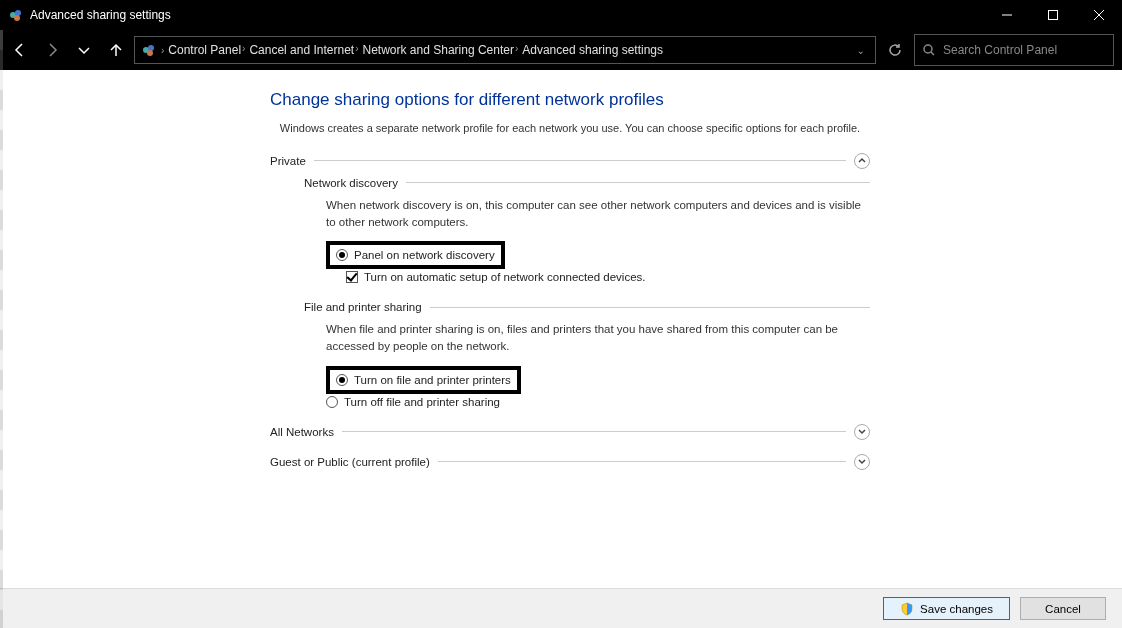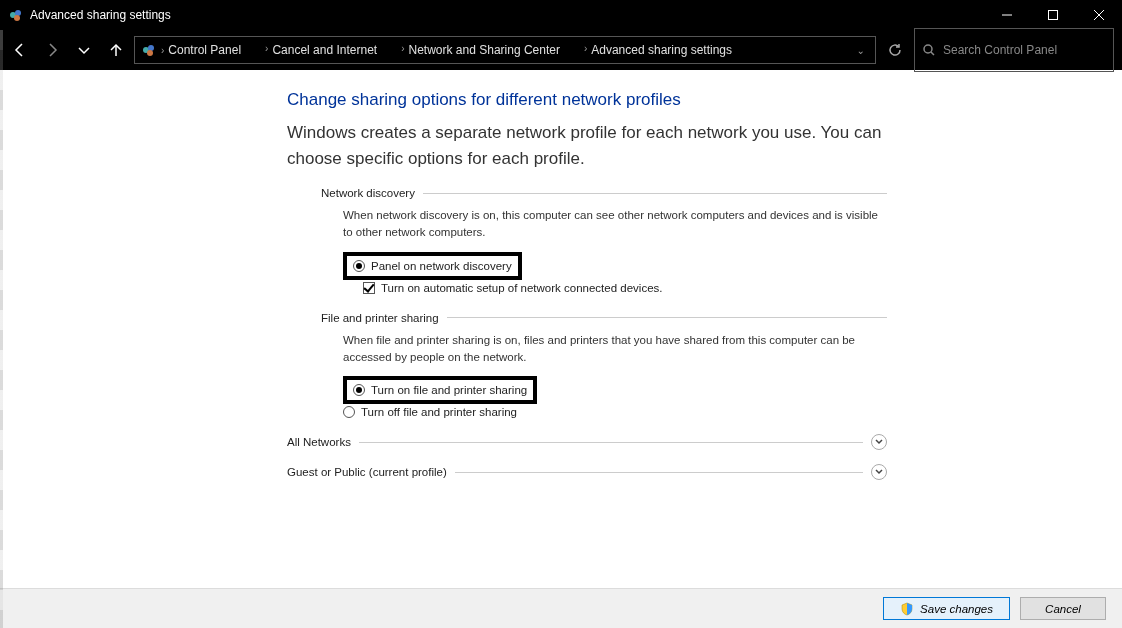--- a/index.html
+++ b/index.html
@@ -22,7 +22,7 @@
   .addr-box { flex: 1; height: 28px; border: 1px solid #555; display: flex; align-items: center; padding: 0 6px; font-size: 12px; color: #e0e0e0; gap: 4px; }
   .addr-icon { width: 16px; height: 16px; display:inline-block; }
   .addr-icon svg{width:16px;height:16px;}
-  .crumb { display: flex; align-items: flex-start; gap: 24px; }
+  .crumb { display: flex; align-items: flex-start; gap: 1px; }
   .crumb-sep { color: #999; font-size: 10px; }
   .addr-end { margin-left: auto; color:#999; font-size:10px; padding-right:4px;}
   .refresh-btn { width: 30px; height: 28px; display: flex; align-items: center; justify-content: center; }

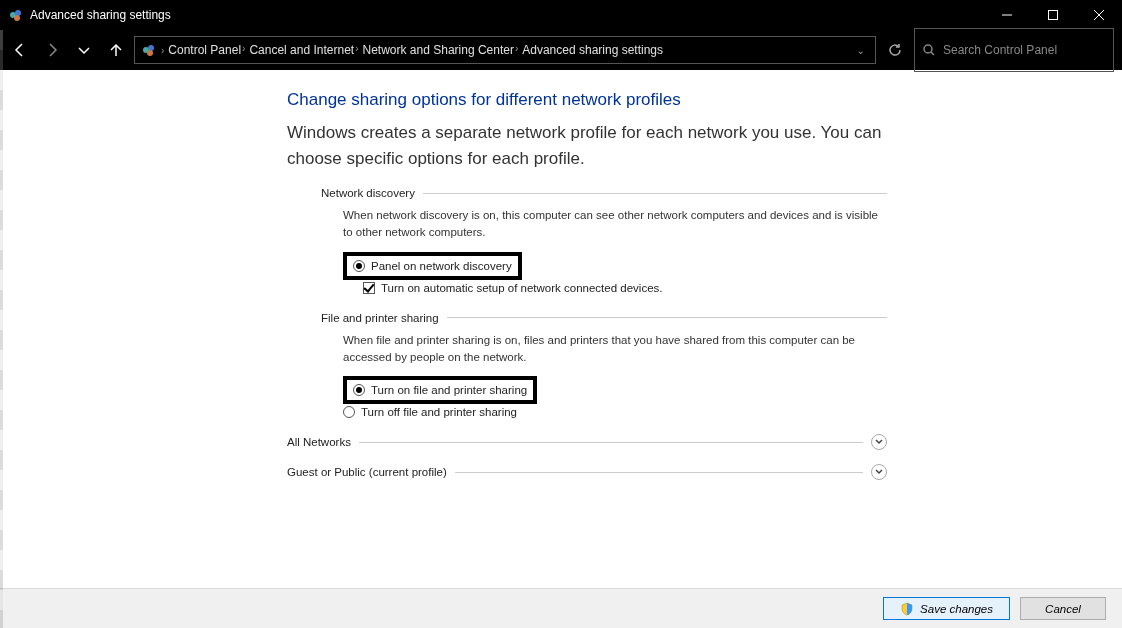--- a/index.html
+++ b/index.html
@@ -27,7 +27,7 @@
   .addr-end { margin-left: auto; color:#999; font-size:10px; padding-right:4px;}
   .refresh-btn { width: 30px; height: 28px; display: flex; align-items: center; justify-content: center; }
   .refresh-btn svg { width: 14px; height: 14px; stroke: #aaa; stroke-width: 1.5; fill: none; }
-  .search-box { width: 200px; height: 44px; border: 1px solid #555; display: flex; align-items: center; padding: 0 8px; color: #888; font-size: 12px; margin-right: 2px;}
+  .search-box { width: 200px; height: 32px; border: 1px solid #555; display: flex; align-items: center; padding: 0 8px; color: #888; font-size: 12px; margin-right: 2px;}
   .search-box svg { width: 12px; height: 12px; stroke: #888; stroke-width: 1.5; fill: none; margin-right: 8px; }
 
   

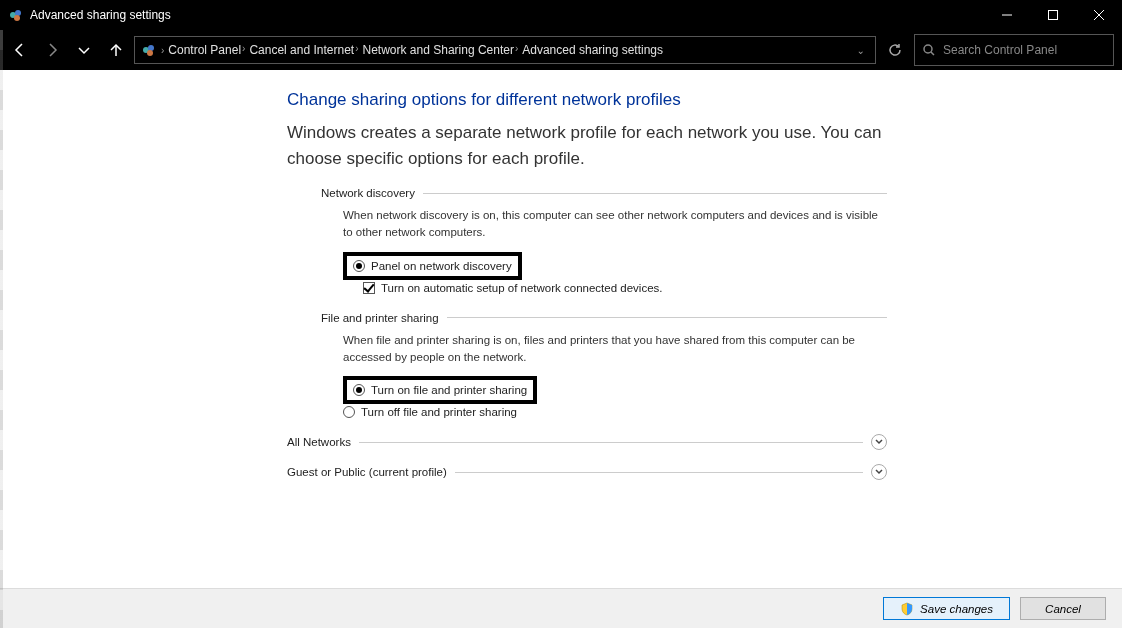--- a/index.html
+++ b/index.html
@@ -31,7 +31,7 @@
   .search-box svg { width: 12px; height: 12px; stroke: #888; stroke-width: 1.5; fill: none; margin-right: 8px; }
 
   
-  .content-wrap { background:#fff; height: 518px; overflow:auto; padding: 20px 0 0 17px;}
+  .content-wrap { background:#fff; height: 518px; overflow:auto; padding: 20px 0 0 0;}
   .content { width: 600px; margin-left: 270px; font-size: 11.5px; color: #333; }
   .page-title { color: #003399; font-size: 17px; font-weight: 400; margin-bottom: 10px; }
   .page-desc { color: #333; font-size: 17px; line-height: 1.5; margin-bottom: 16px; }

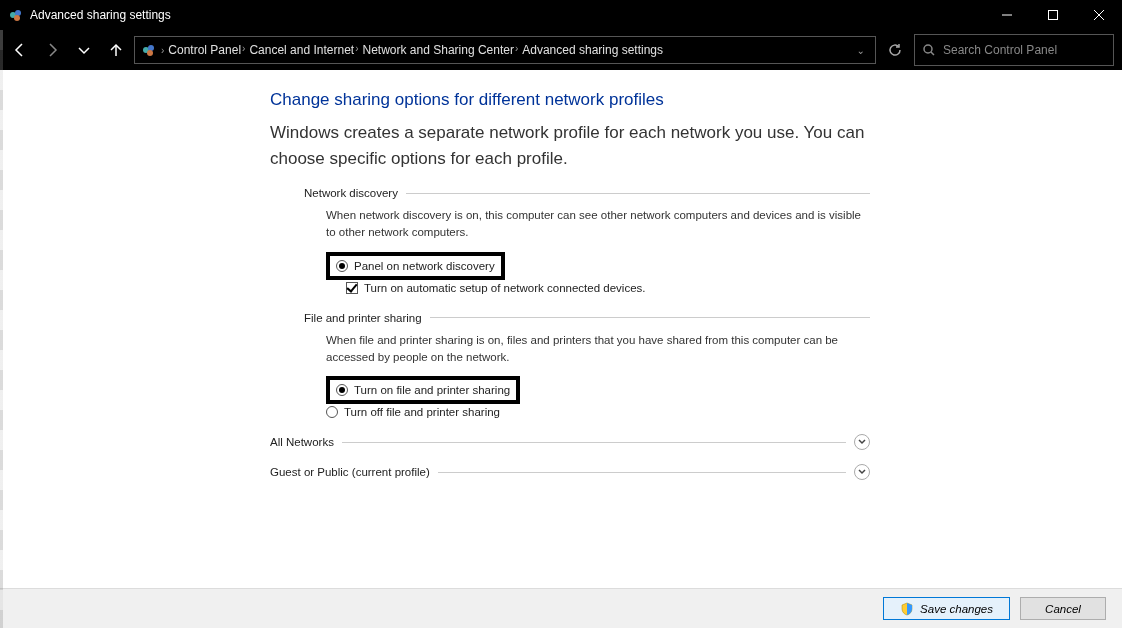--- a/index.html
+++ b/index.html
@@ -34,7 +34,7 @@
   .content-wrap { background:#fff; height: 518px; overflow:auto; padding: 20px 0 0 0;}
   .content { width: 600px; margin-left: 270px; font-size: 11.5px; color: #333; }
   .page-title { color: #003399; font-size: 17px; font-weight: 400; margin-bottom: 10px; }
-  .page-desc { color: #333; font-size: 17px; line-height: 1.5; margin-bottom: 16px; }
+  .page-desc { color: #333; font-size: 11px; line-height: 1.5; margin-bottom: 16px; text-align: center; }
 
   .section { margin-bottom: 14px; }
   .section-header { display: flex; align-items: center; gap: 8px; font-size: 11.5px; color: #222; }

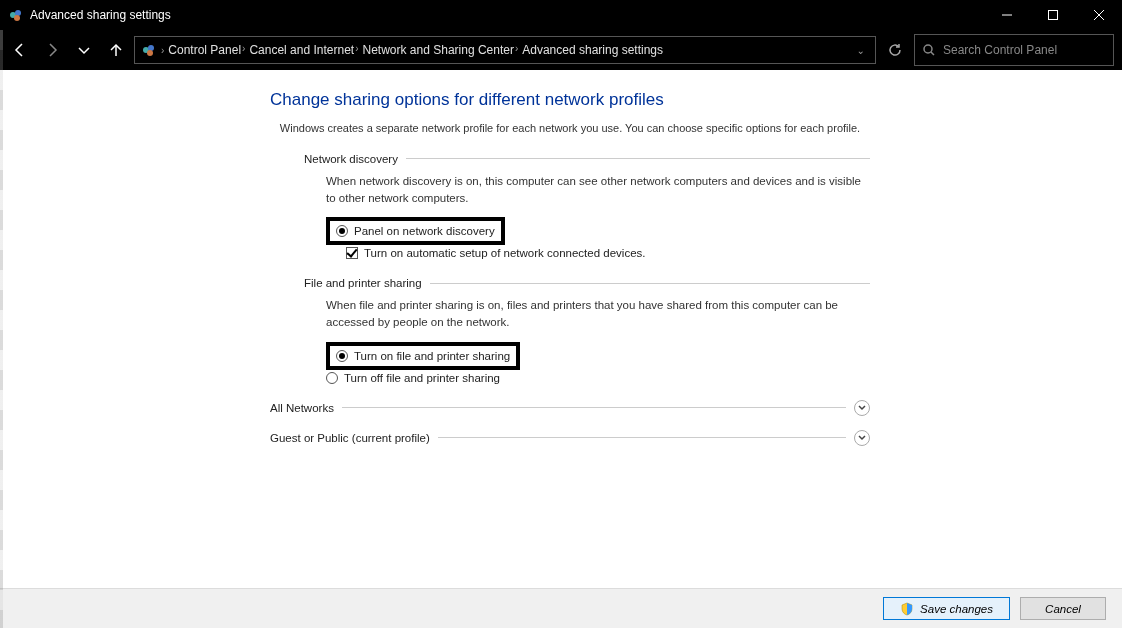--- a/index.html
+++ b/index.html
@@ -173,6 +173,15 @@
     <div class="page-desc">Windows creates a separate network profile for each network you use. You can choose specific options for each profile.</div>
 
     <div class="section">
+      <div class="section-header">
+        <span class="sh-label">Private</span>
+        <span class="sh-line"></span>
+        <span class="chev-btn">
+            <svg viewBox="0 0 8 8">
+              <polyline points="1,5 4,2 7,5"></polyline>
+            </svg>
+          </span>
+      </div>
 
       <div class="sub">
         <div class="sub-header">

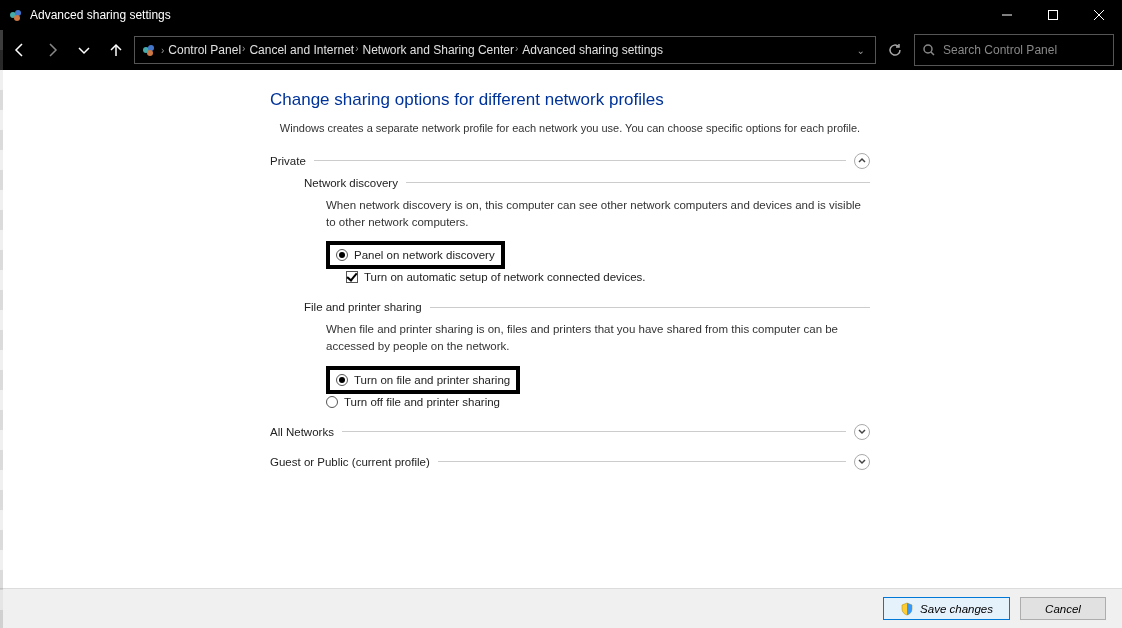--- a/index.html
+++ b/index.html
@@ -213,7 +213,7 @@
           <div class="hl-box">
             <div class="radio-row">
               <input type="radio" class="radio" name="fps" checked="" style="">
-              <span>Turn on file and printer sharing</span>
+              <span>Turn on file and printer printers</span>
             </div>
           </div>
           <div class="radio-row">

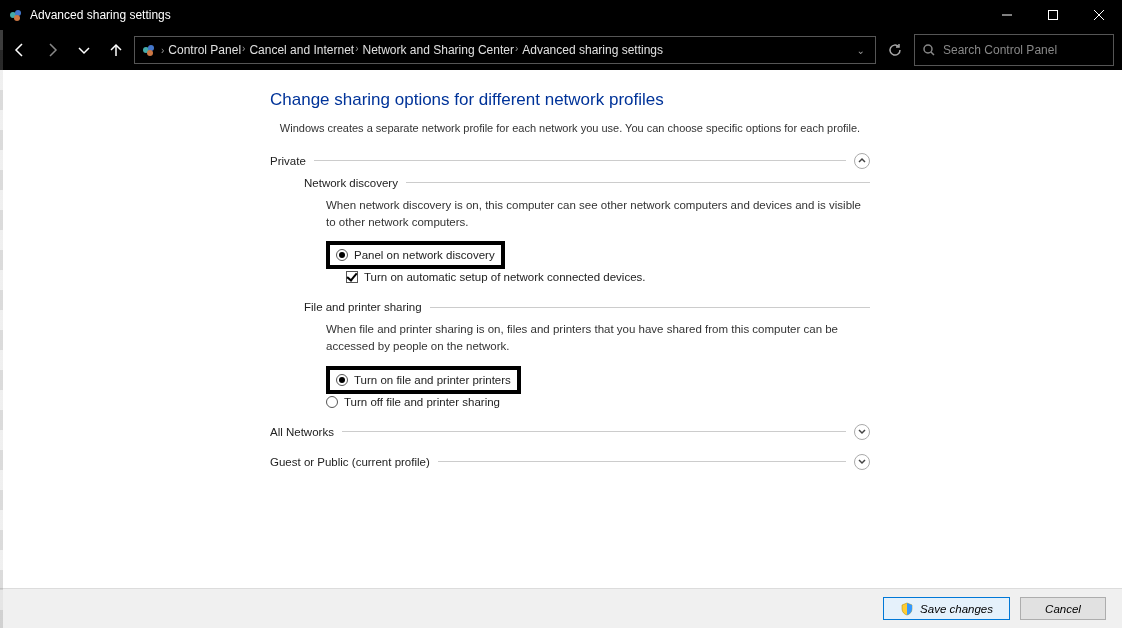--- a/index.html
+++ b/index.html
@@ -61,7 +61,7 @@
 
   
   .bottombar { height: 40px; background: #f0f0f0; border-top: 1px solid #dcdcdc; display: flex; align-items: center; justify-content: flex-end; padding: 0 16px; gap: 10px;}
-  .btn { height: 23px; min-width: 86px; padding: 0 16px; font-size: 11.5px; display: flex; align-items: center; justify-content: center; background: #e1e1e1; border: 1px solid #adadad; cursor:pointer;font-style:italic; }
+  .btn { height: 23px; min-width: 86px; padding: 0 16px; font-size: 11.5px; display: flex; align-items: center; justify-content: center; background: #e1e1e1; border: 1px solid #adadad; cursor:pointer; }
   .btn.primary { border: 1px solid #0078d7; background:#e5f1fb; gap:6px;}
   .btn svg { width:14px; height:14px; }
 

